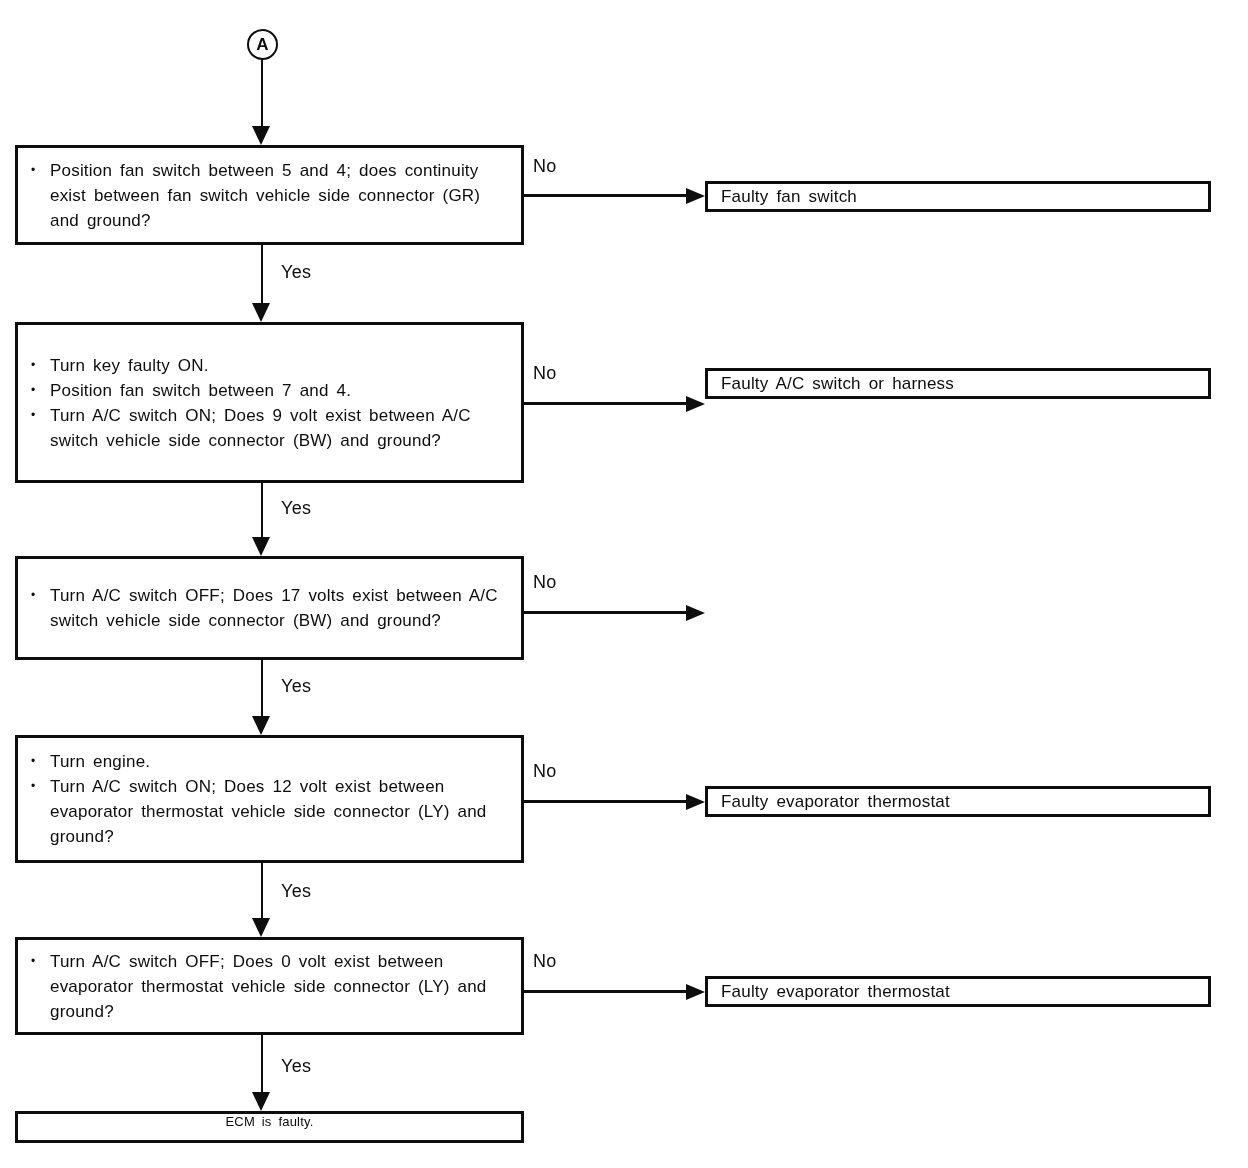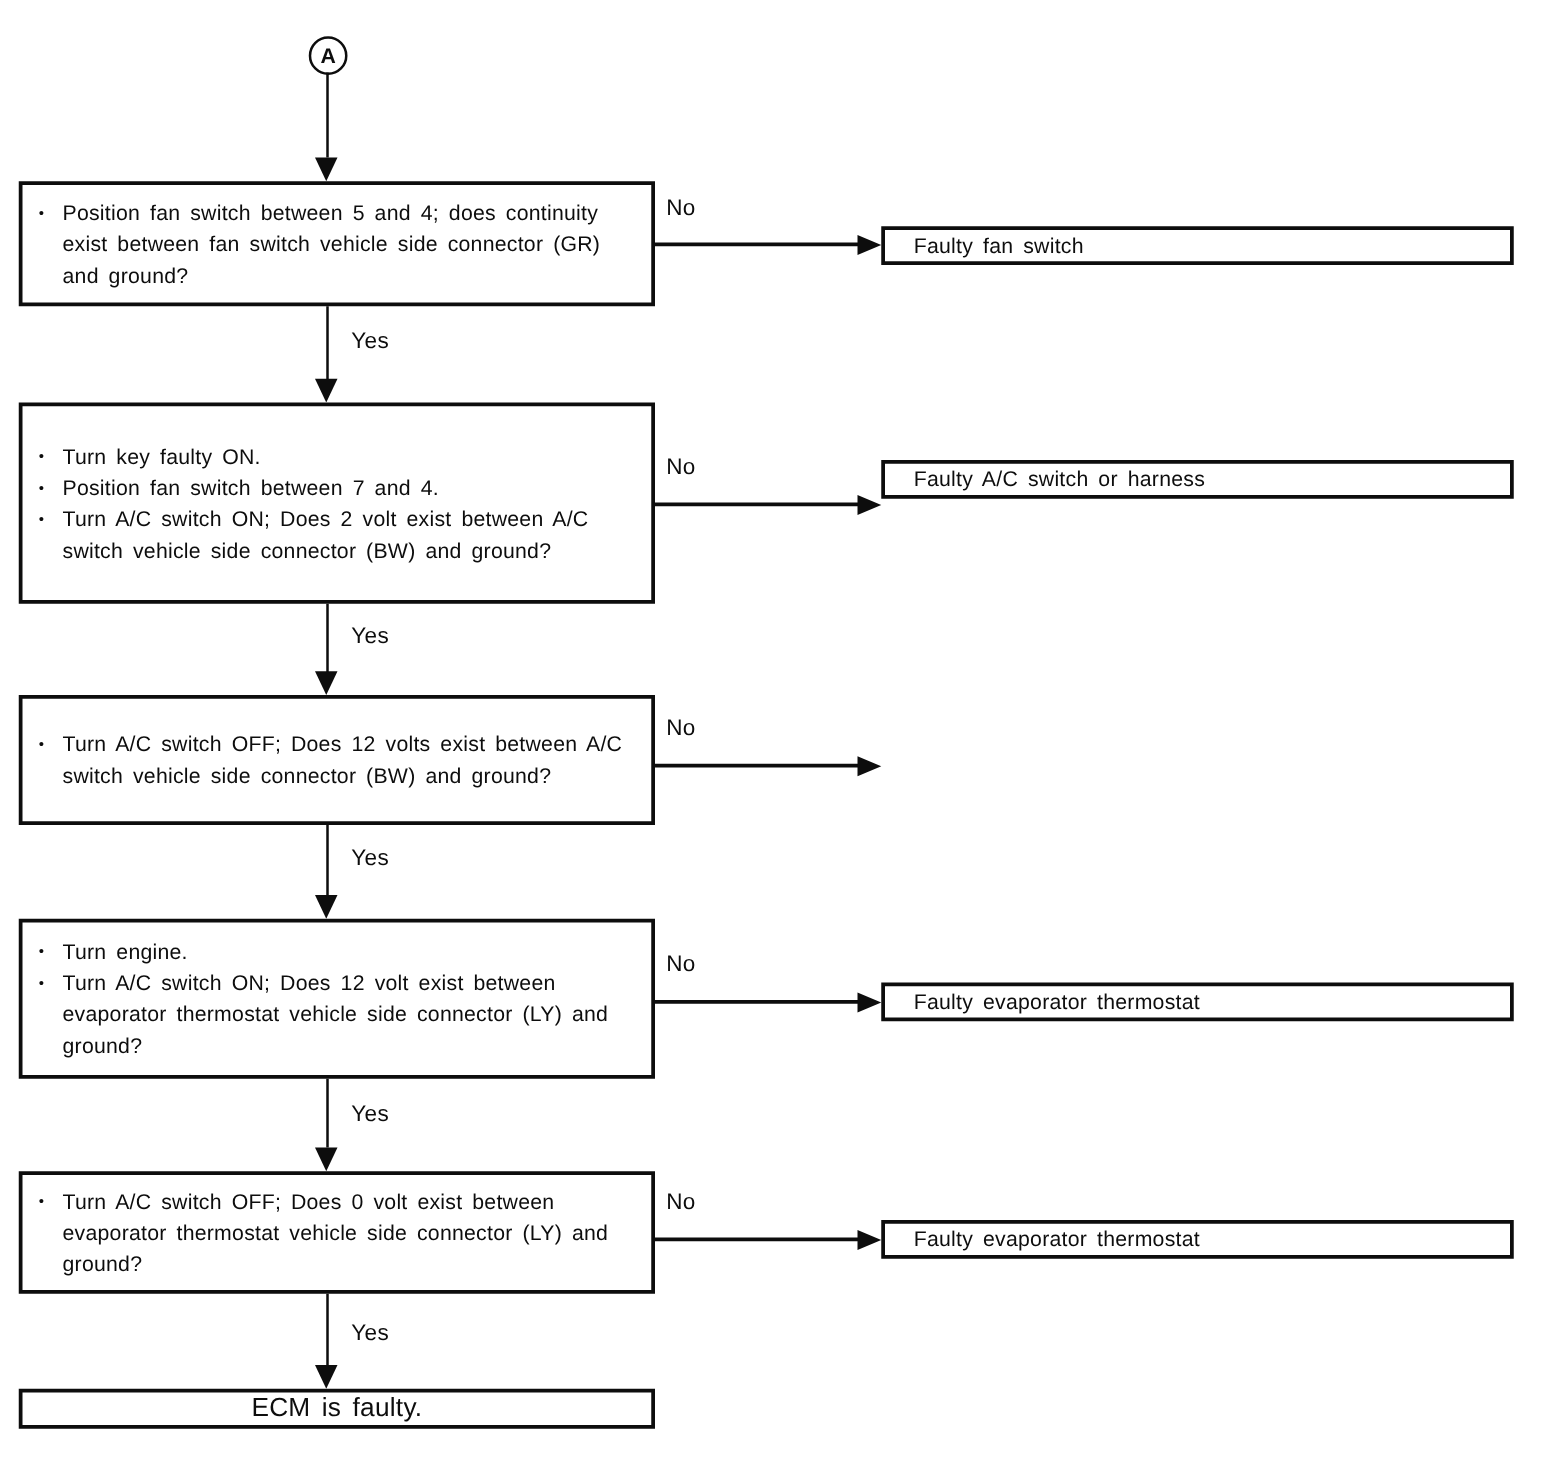--- a/index.html
+++ b/index.html
@@ -25,7 +25,7 @@
   .fbox {
     position:absolute; left:705px; width:506px; height:31px; box-sizing:border-box;
     border:3px solid #0d0d0d; background:#fff;
-    display:flex; align-items:center; padding-left:23px;
+    display:flex; align-items:center; padding-left:13px;
     font-size:17px; word-spacing:3px; letter-spacing:0.2px;
   }
   .final-box {

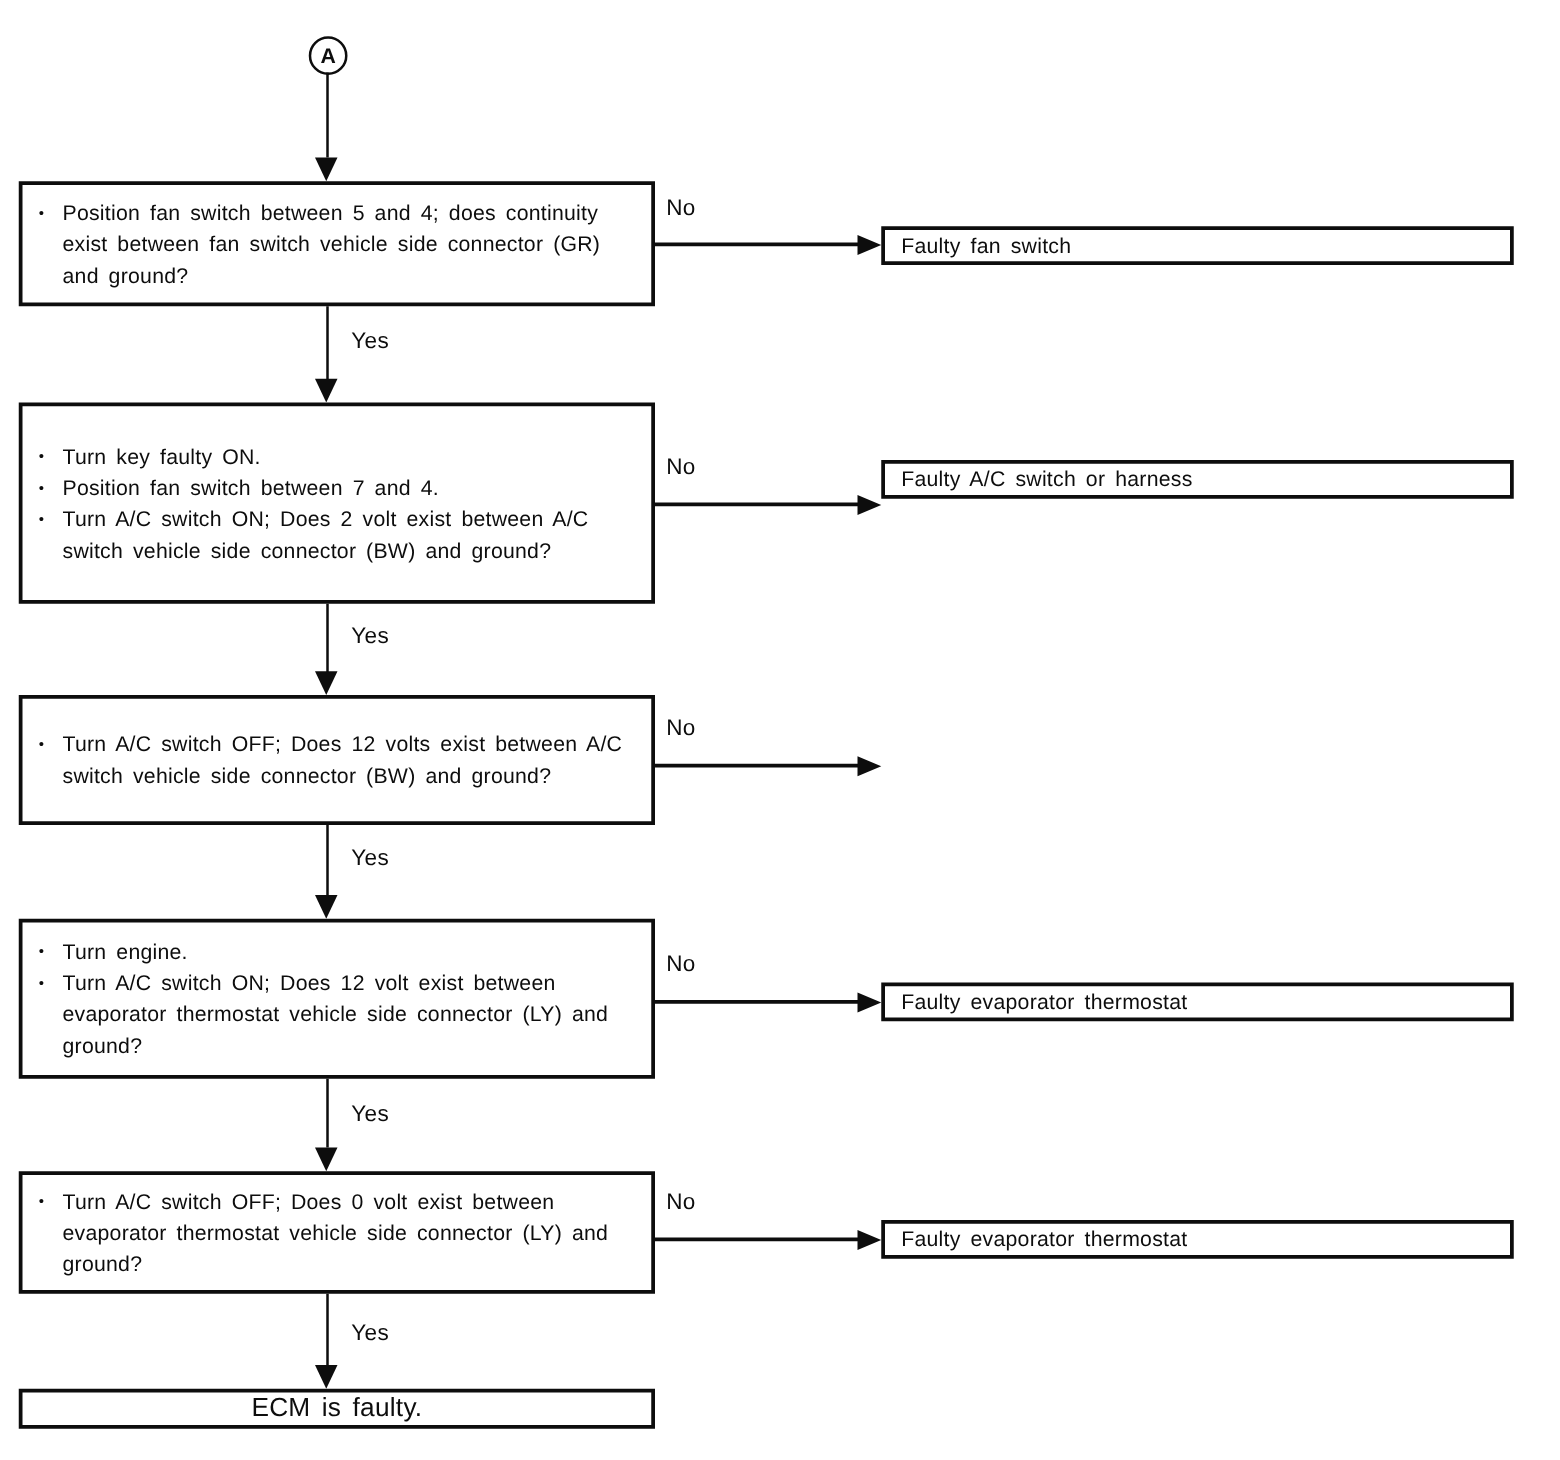--- a/index.html
+++ b/index.html
@@ -86,7 +86,7 @@
     </div>
     <div class="bullet-row">
       <span class="bullet">•</span>
-      <span class="btext">Turn A/C switch ON; Does 2 volt exist between A/C switch vehicle side connector (BW) and ground?</span>
+      <span class="btext">Turn A/C switch ON; Does 9 volt exist between A/C switch vehicle side connector (BW) and ground?</span>
     </div>
   </div>
   <div class="lbl" style="left:533px; top:363px;">No</div>

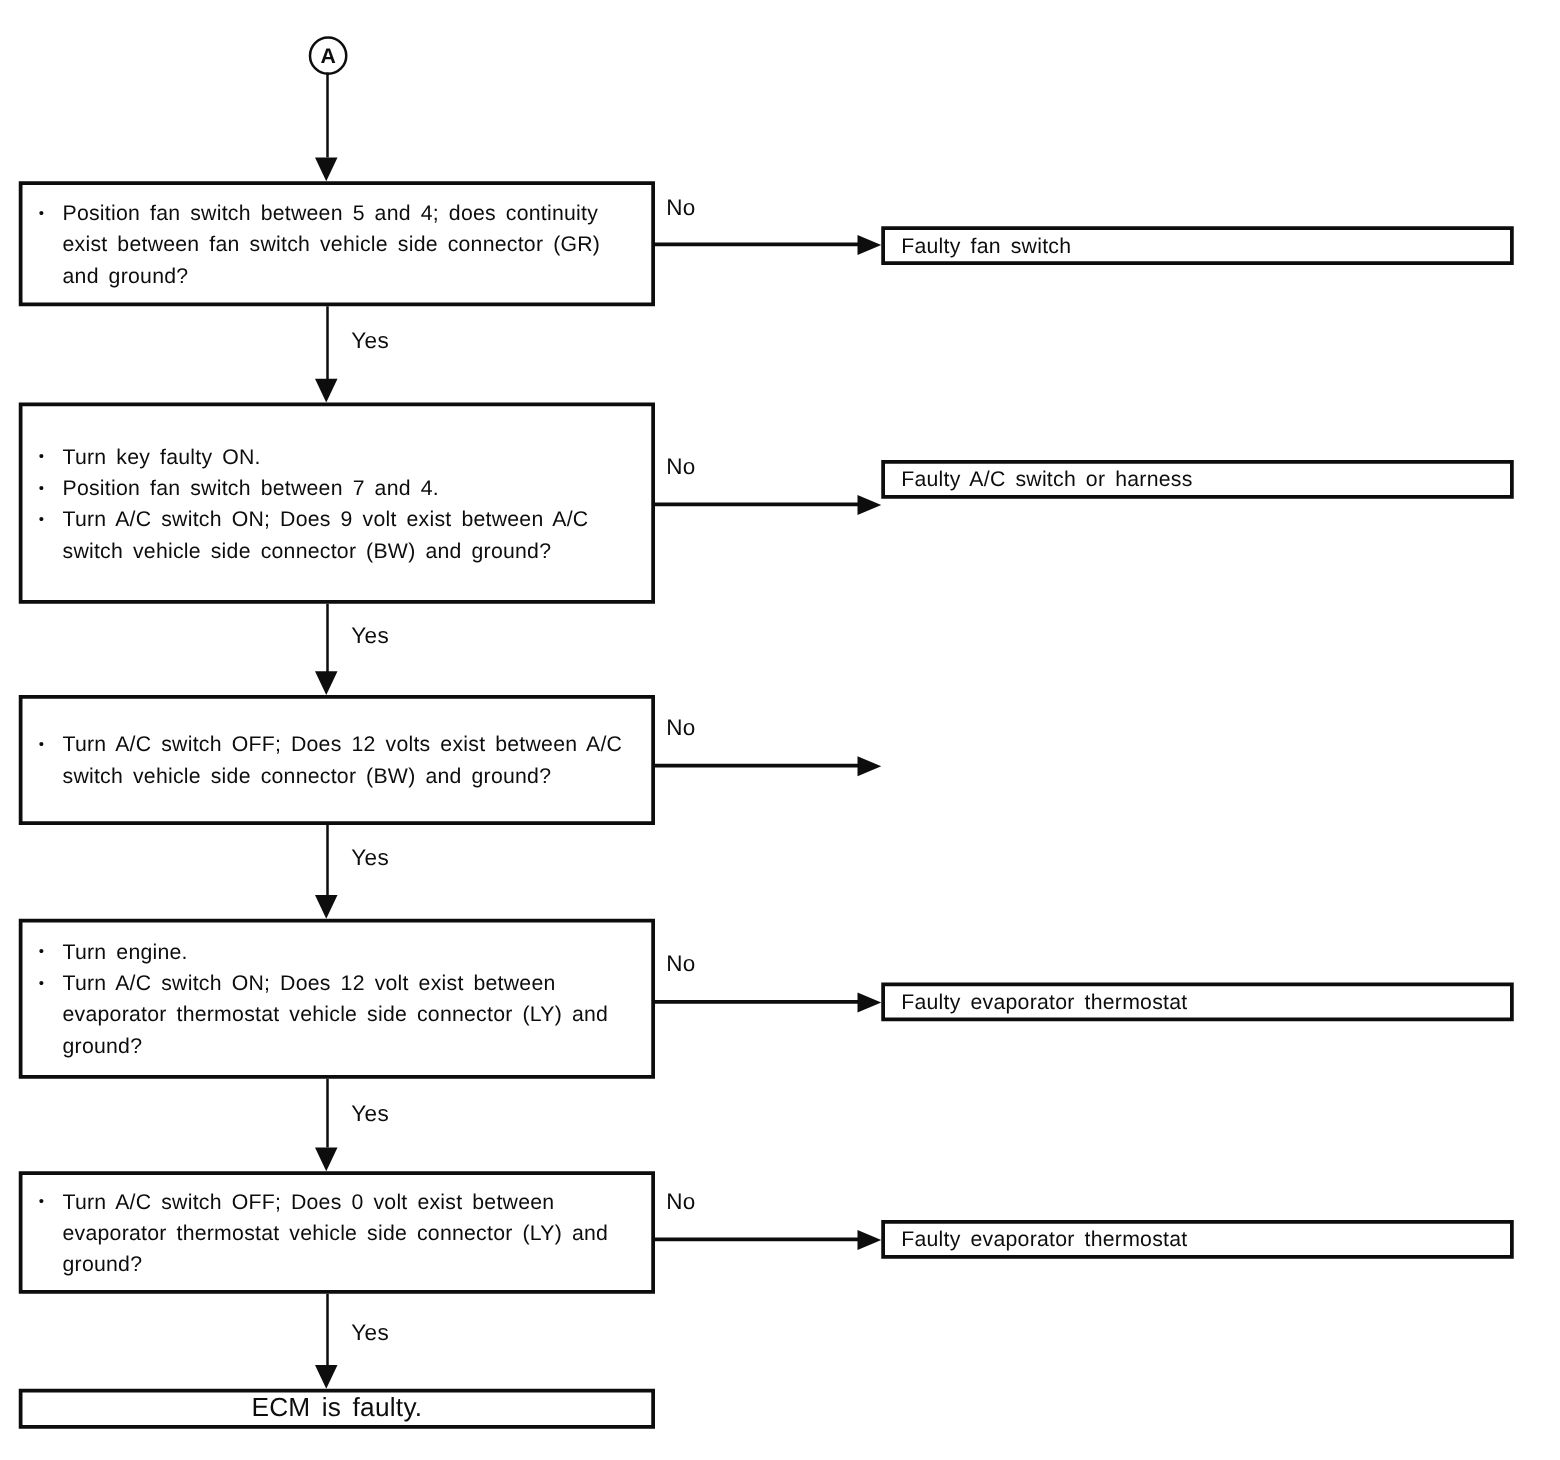--- a/index.html
+++ b/index.html
@@ -102,7 +102,7 @@
   <div class="dbox" style="top:556px; height:104px;">
     <div class="bullet-row">
       <span class="bullet">•</span>
-      <span class="btext">Turn A/C switch OFF; Does 12 volts exist between A/C switch vehicle side connector (BW) and ground?</span>
+      <span class="btext">Turn A/C switch OFF; Does 17 volts exist between A/C switch vehicle side connector (BW) and ground?</span>
     </div>
   </div>
   <div class="lbl" style="left:533px; top:572px;">No</div>

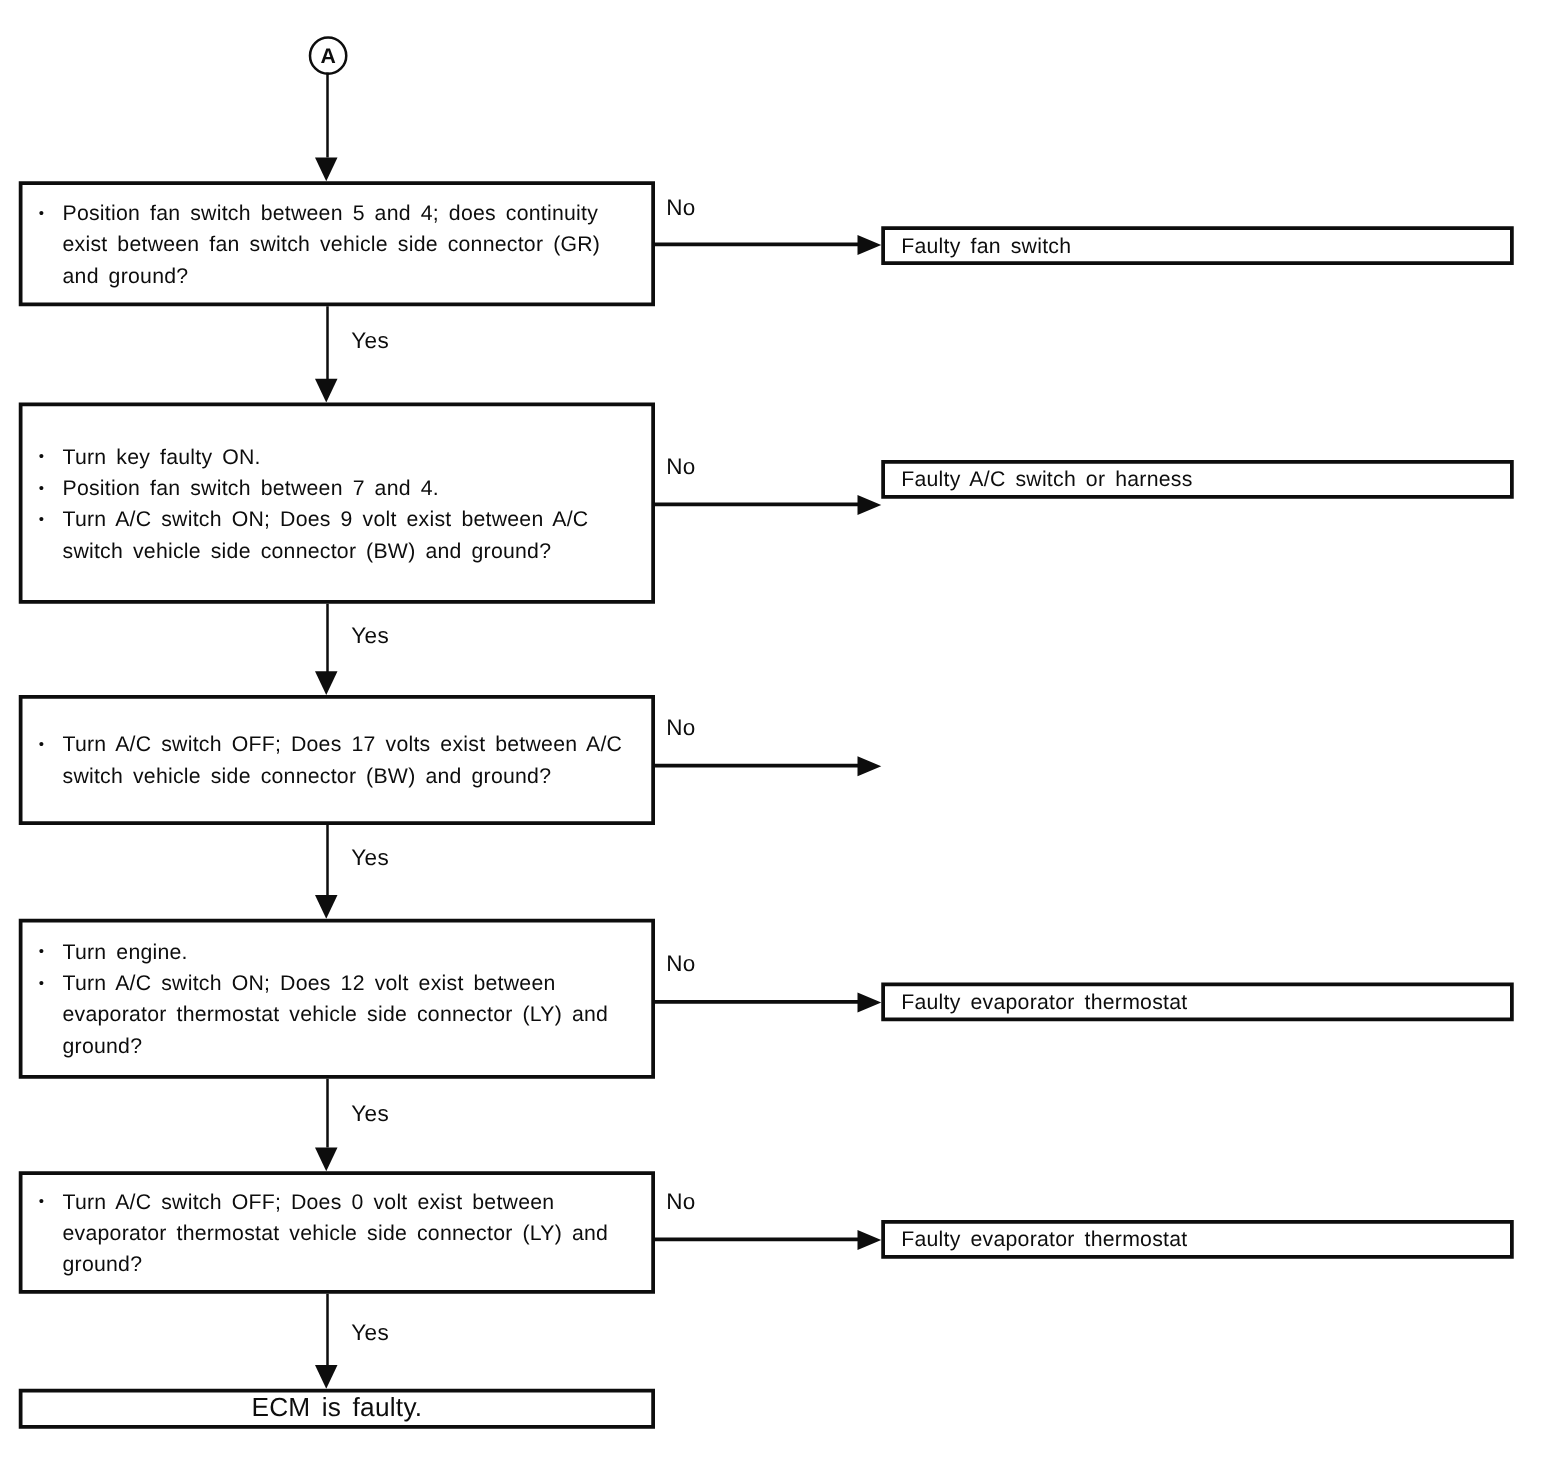--- a/index.html
+++ b/index.html
@@ -31,8 +31,8 @@
   .final-box {
     position:absolute; left:15px; top:1111px; width:509px; height:32px; box-sizing:border-box;
     border:3px solid #0d0d0d; background:#fff;
-    display:flex; align-items:center; justify-content:center;
-    font-size:21px; word-spacing:3px; letter-spacing:0.2px;
+    display:flex; justify-content:center;
+    font-size:13px; word-spacing:3px; letter-spacing:0.2px;
   }
   .vline { position:absolute; width:2px; background:#0d0d0d; }
   .hline { position:absolute; height:3px; background:#0d0d0d; }

